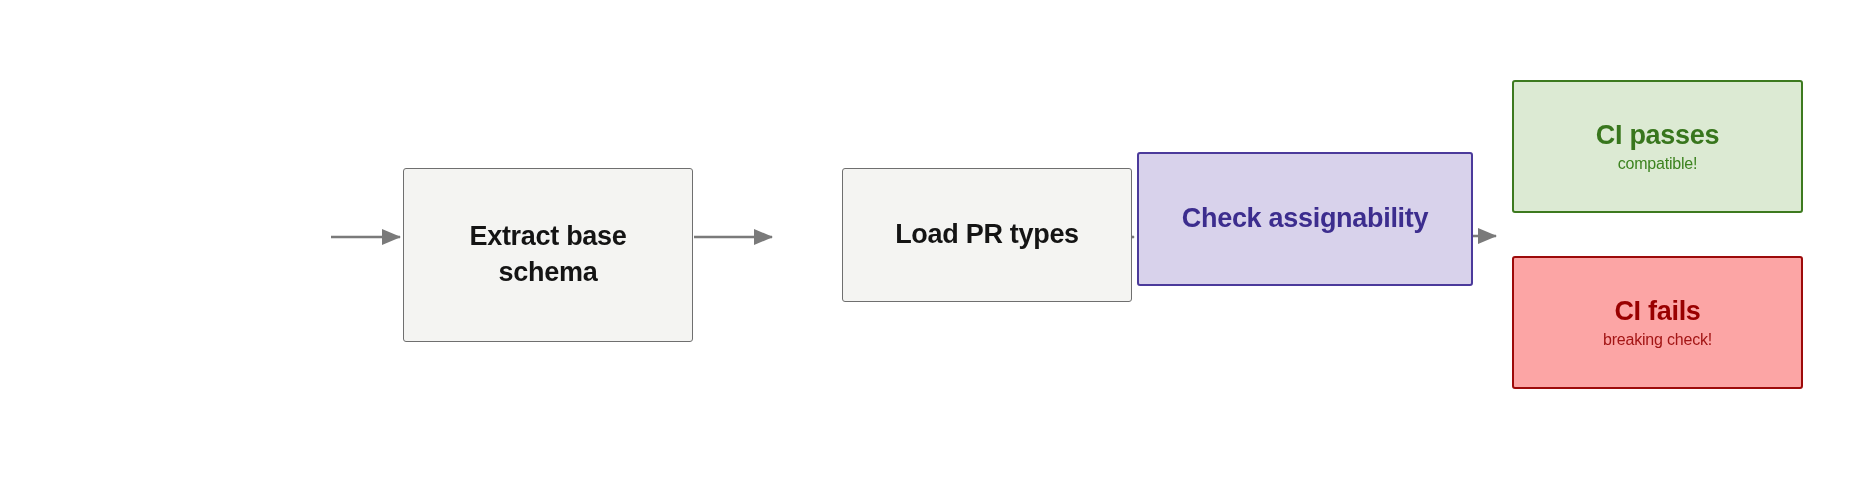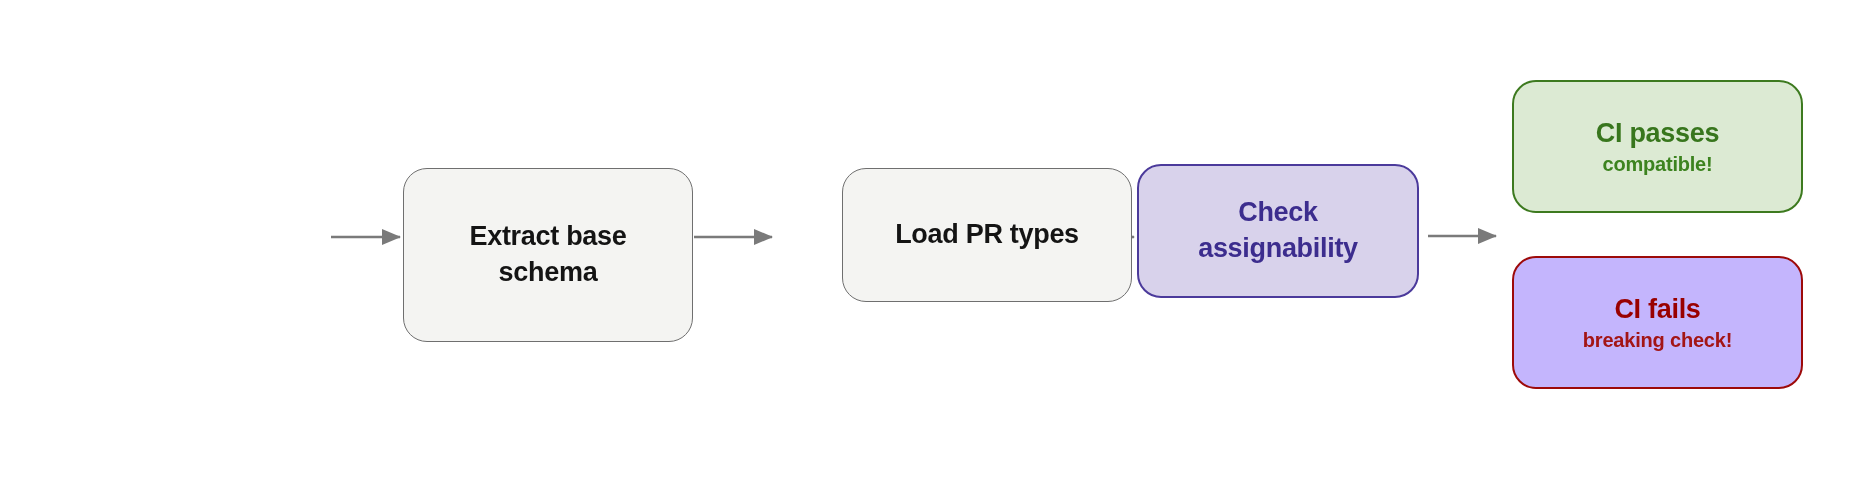--- a/index.html
+++ b/index.html
@@ -23,7 +23,7 @@
   .node {
     position: absolute;
     box-sizing: border-box;
-    border-radius: 24px;
+    border-radius: 3px;
     display: flex;
     flex-direction: column;
     align-items: center;

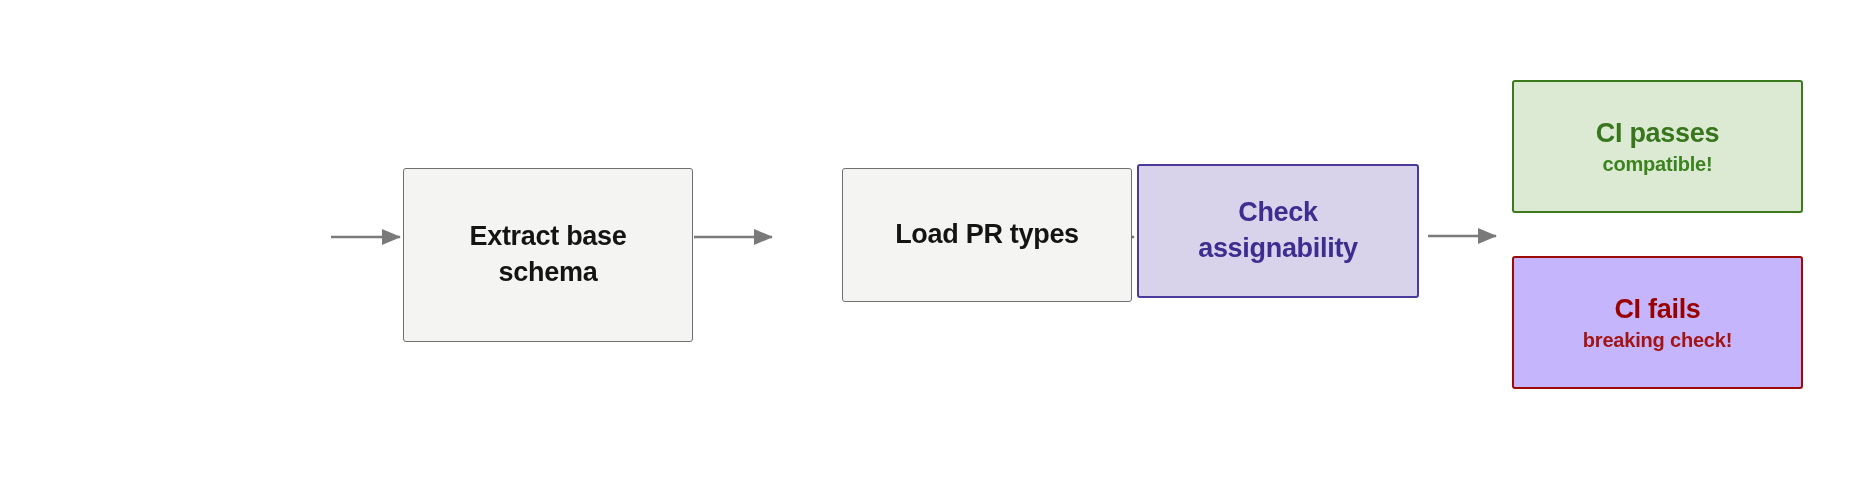--- a/index.html
+++ b/index.html
@@ -38,8 +38,8 @@
     letter-spacing: -0.3px;
   }
   .node .sublabel {
-    font-size: 20px;
-    font-weight: 700;
+    font-size: 16px;
+    font-weight: 400;
     line-height: 1.3;
     letter-spacing: -0.2px;
   }

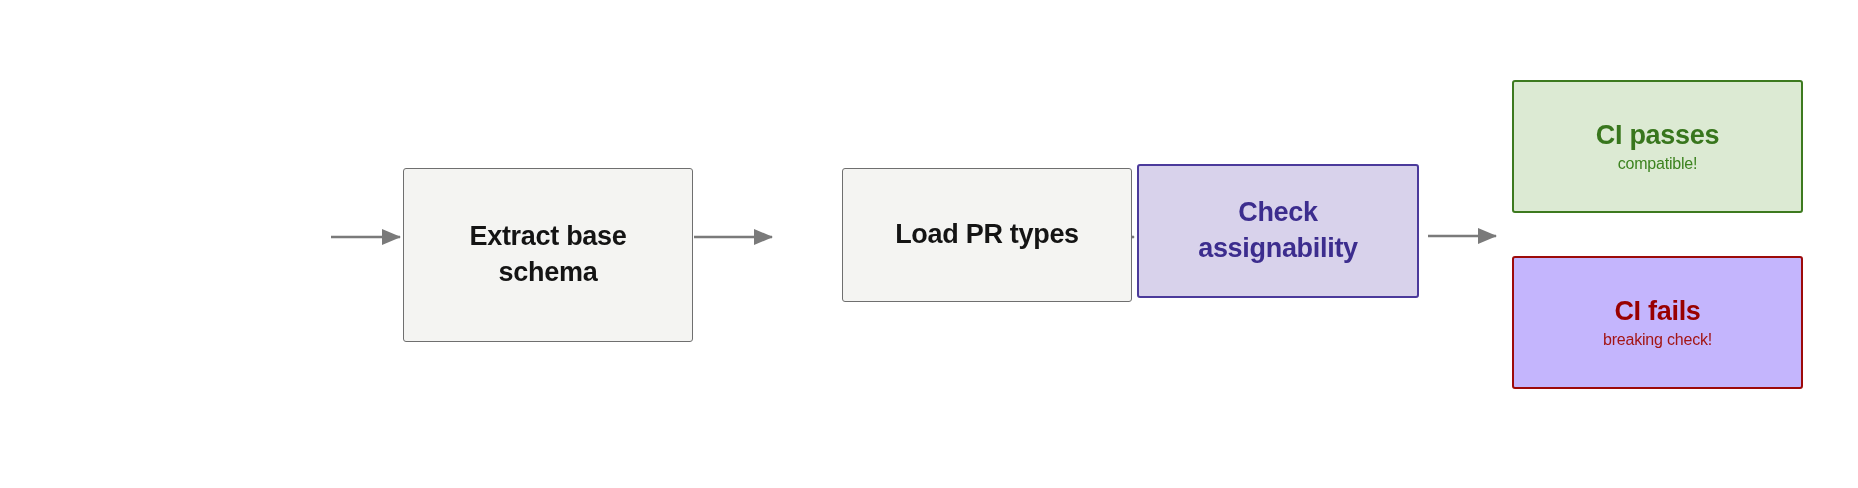--- a/index.html
+++ b/index.html
@@ -99,7 +99,7 @@
     <div class="label">Load PR types</div>
   </div>
 
-  <div class="node highlight" style="left:1137px; top:164px; width:282px; height:134px;">
+  <div class="node highlight" style="left:1137px; top:152px; width:336px; height:134px;">
     <div class="label">Check assignability</div>
   </div>
 

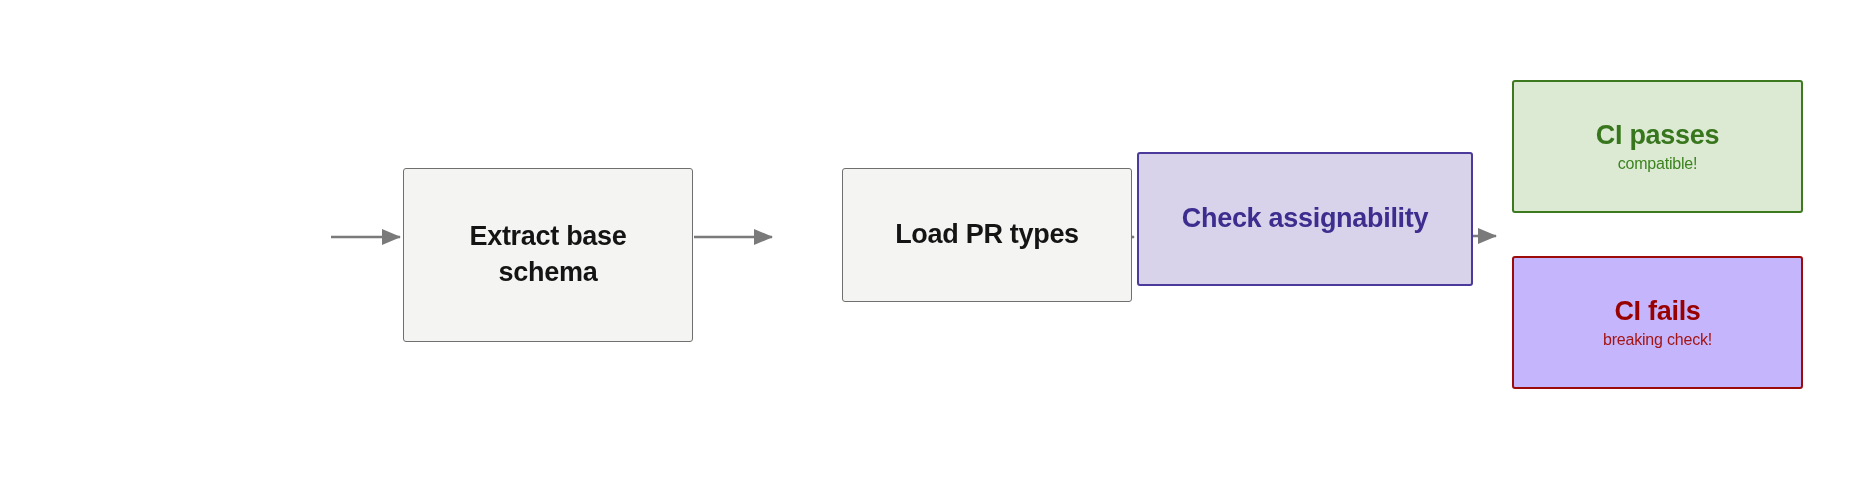--- a/index.html
+++ b/index.html
@@ -60,7 +60,7 @@
   .node.success .label   { color: #38761d; }
   .node.success .sublabel{ color: #3c831f; }
   .node.failure {
-    background: #c4b5fd;
+    background: #fca5a5;
     border: 2px solid #9d0a0a;
   }
   .node.failure .label   { color: #990000; }

